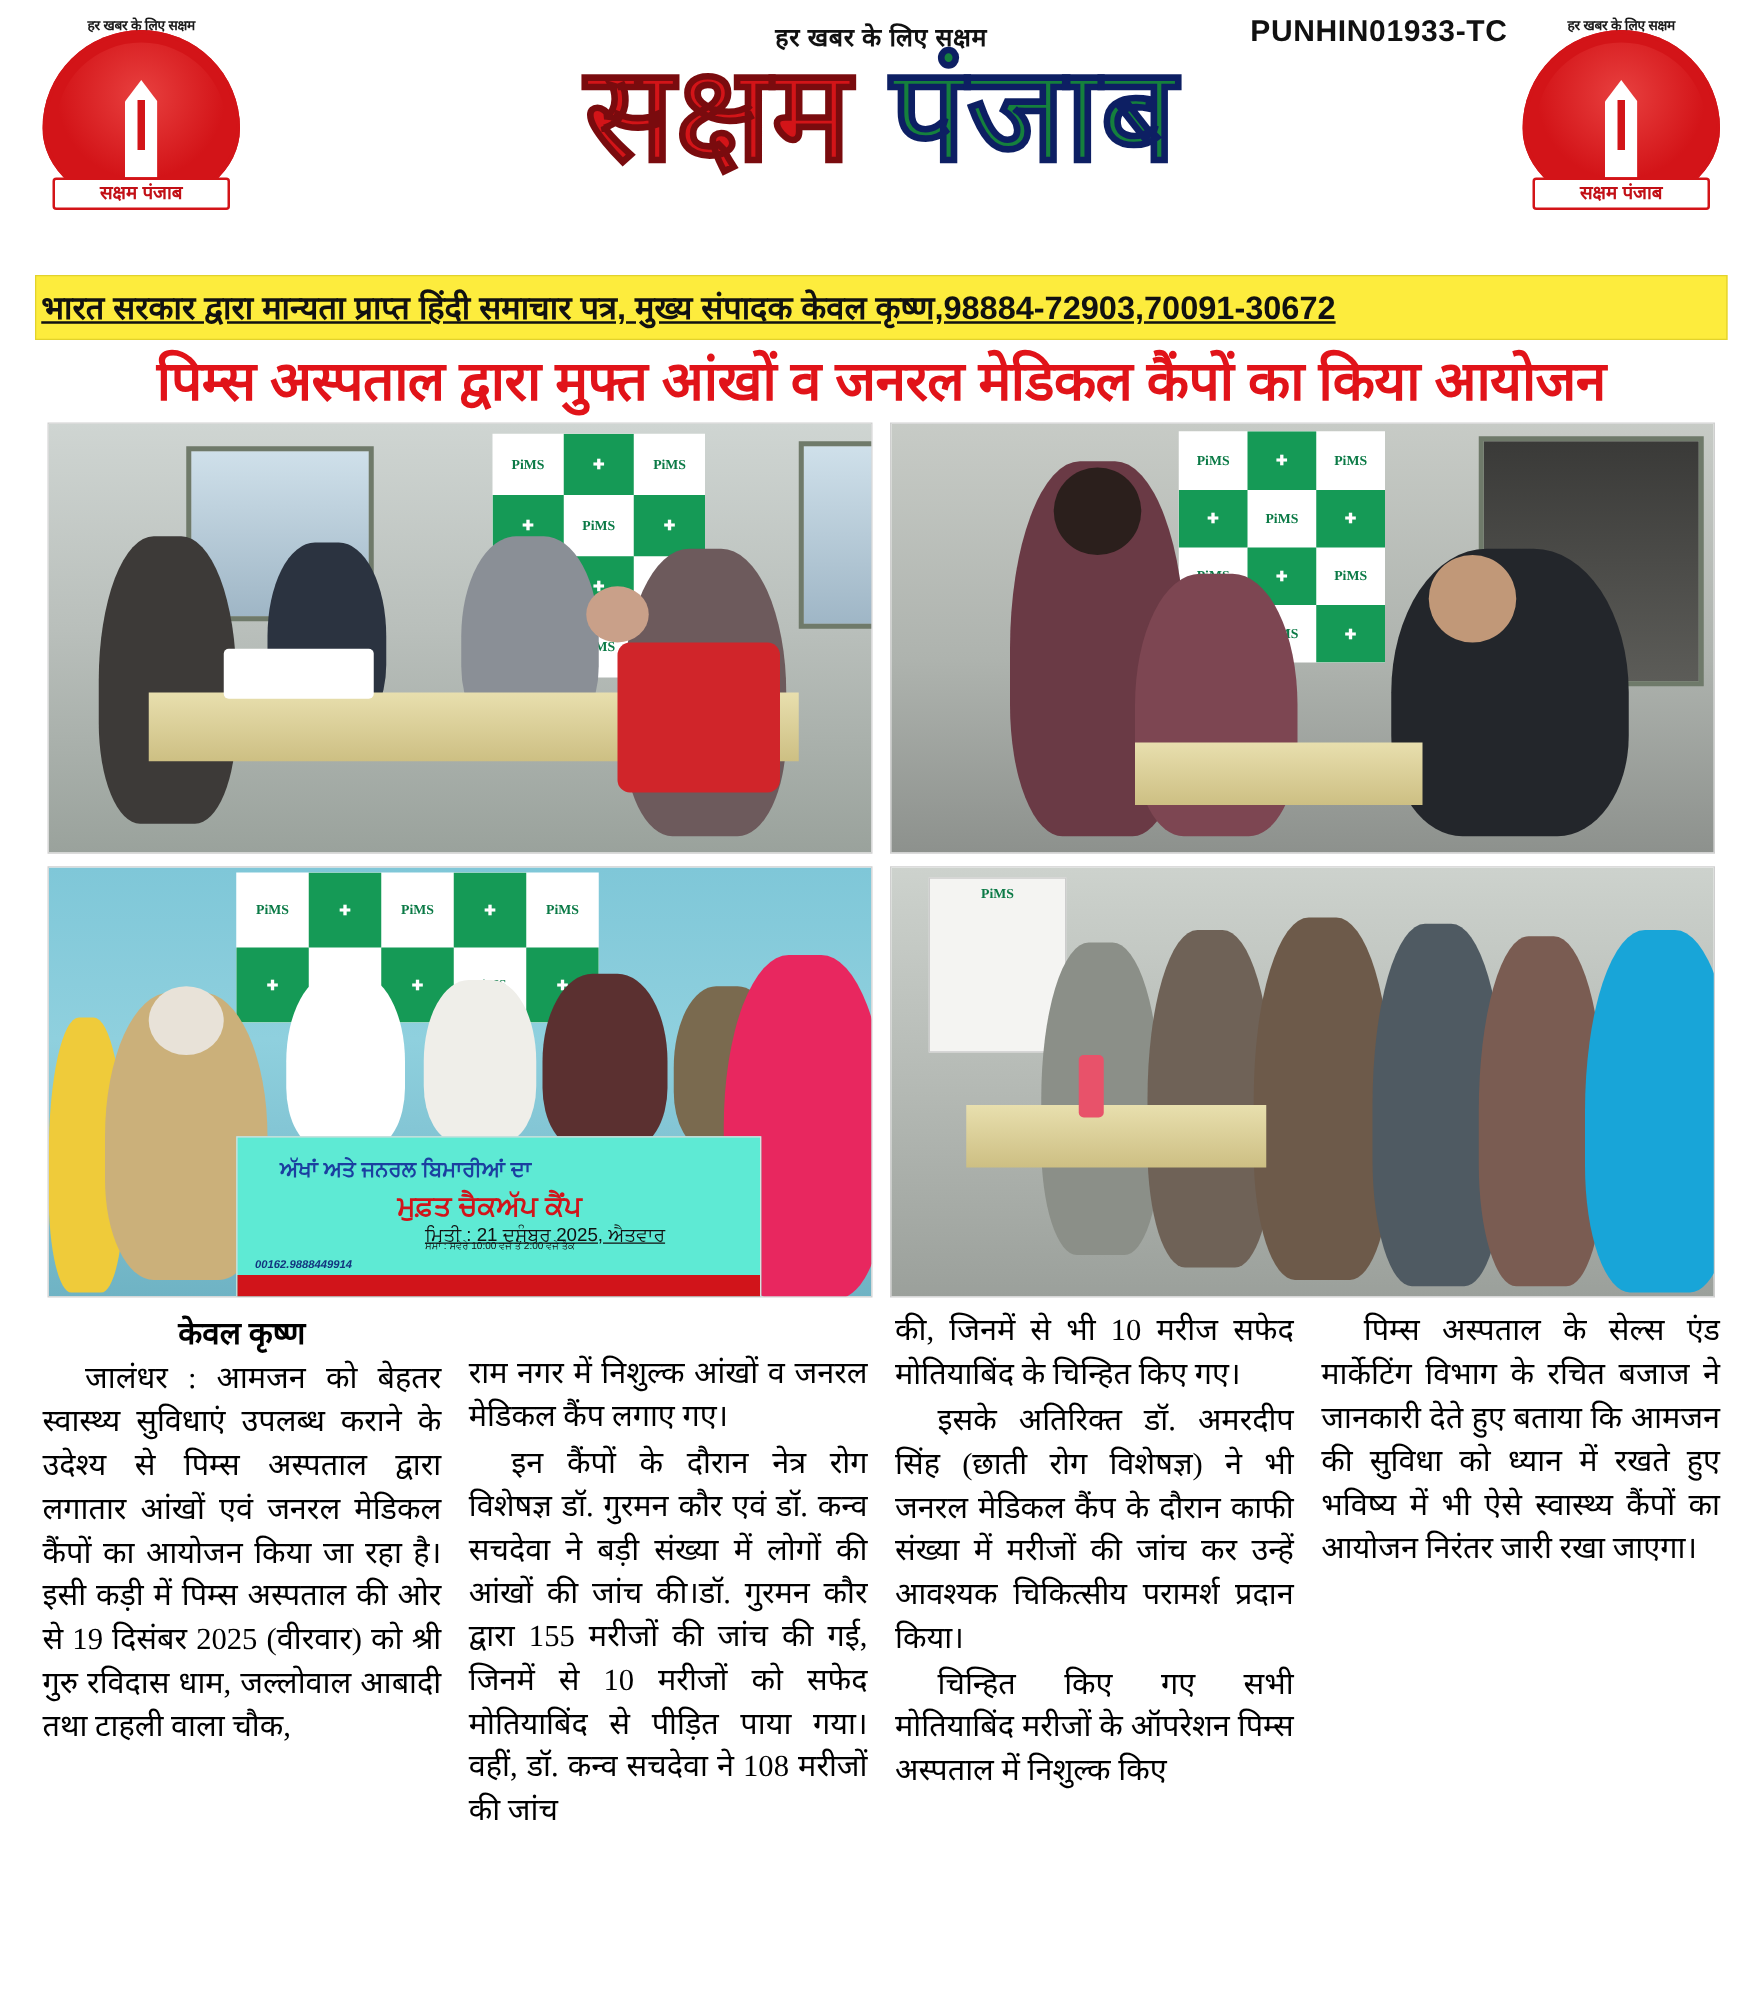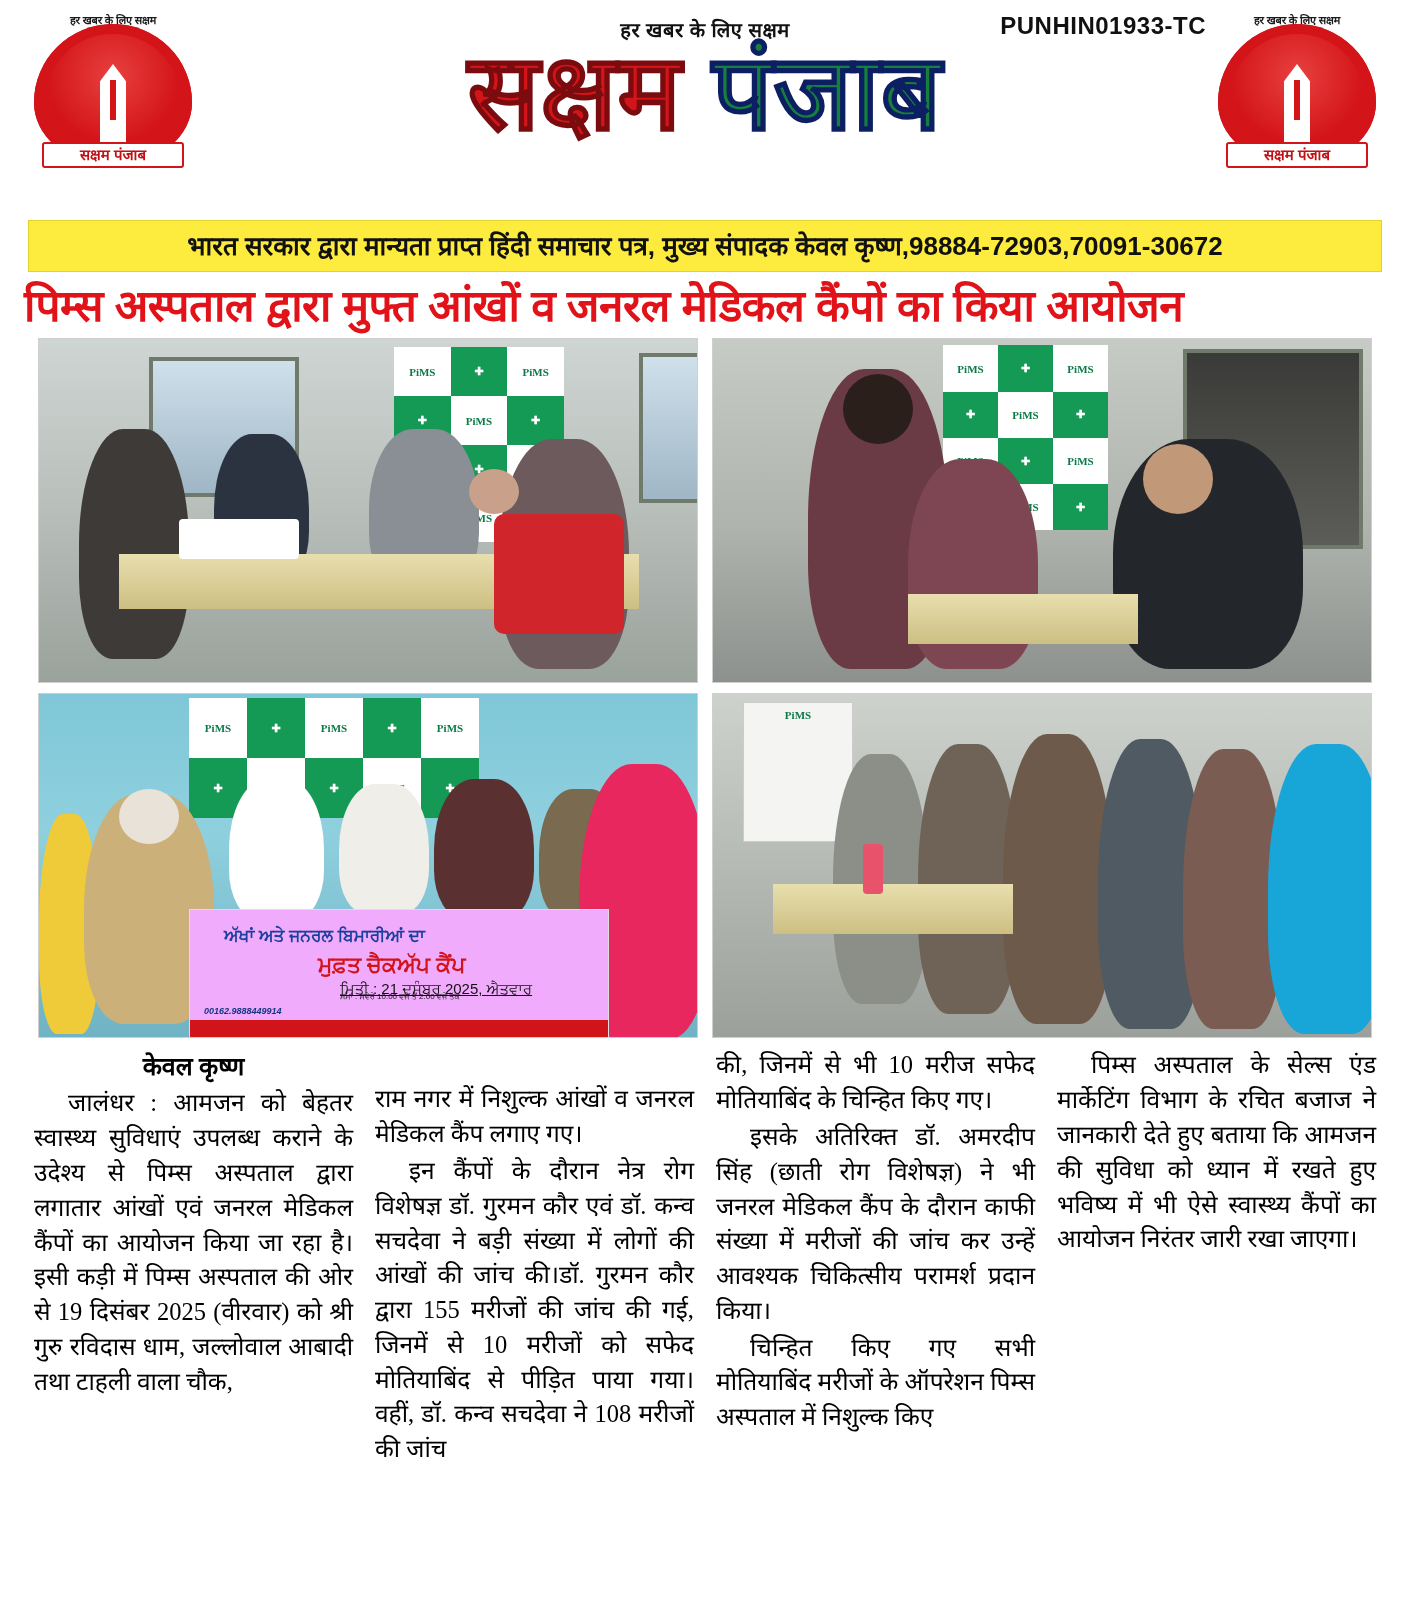--- a/index.html
+++ b/index.html
@@ -121,11 +121,11 @@
     margin: 2px 28px 0 28px;
     background: #fdec3d;
     border: 1px solid #e2d22c;
-    text-align: center;
     font-size: 26px;
     font-weight: bold;
     color: #111;
     padding: 6px 4px 8px 4px;
+    text-decoration: underline;
   }
 
   

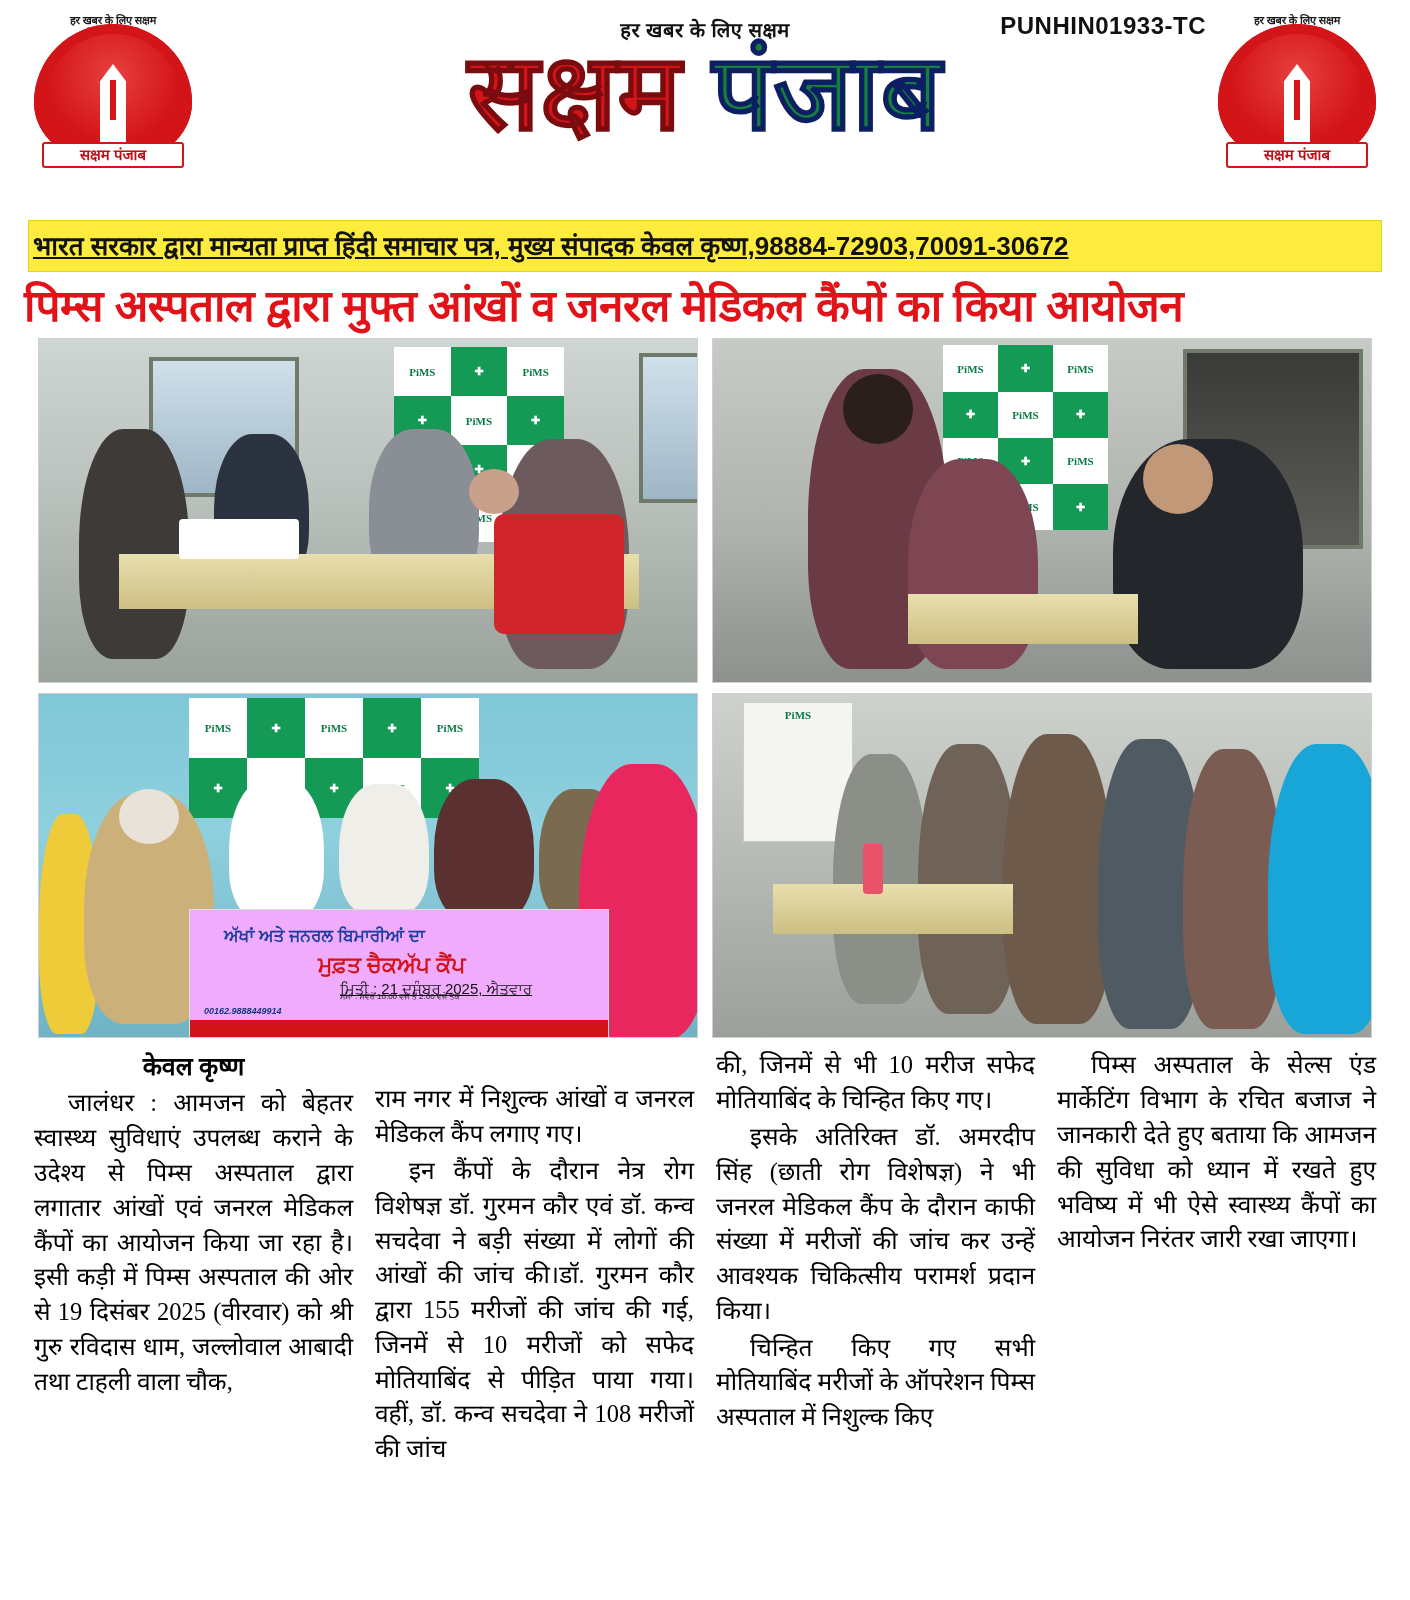--- a/index.html
+++ b/index.html
@@ -131,7 +131,7 @@
   
   .headline {
     margin: 10px 24px 4px 24px;
-    text-align: left;
+    text-align: center;
     color: #e11319;
     font-size: 44px;
     font-weight: bold;

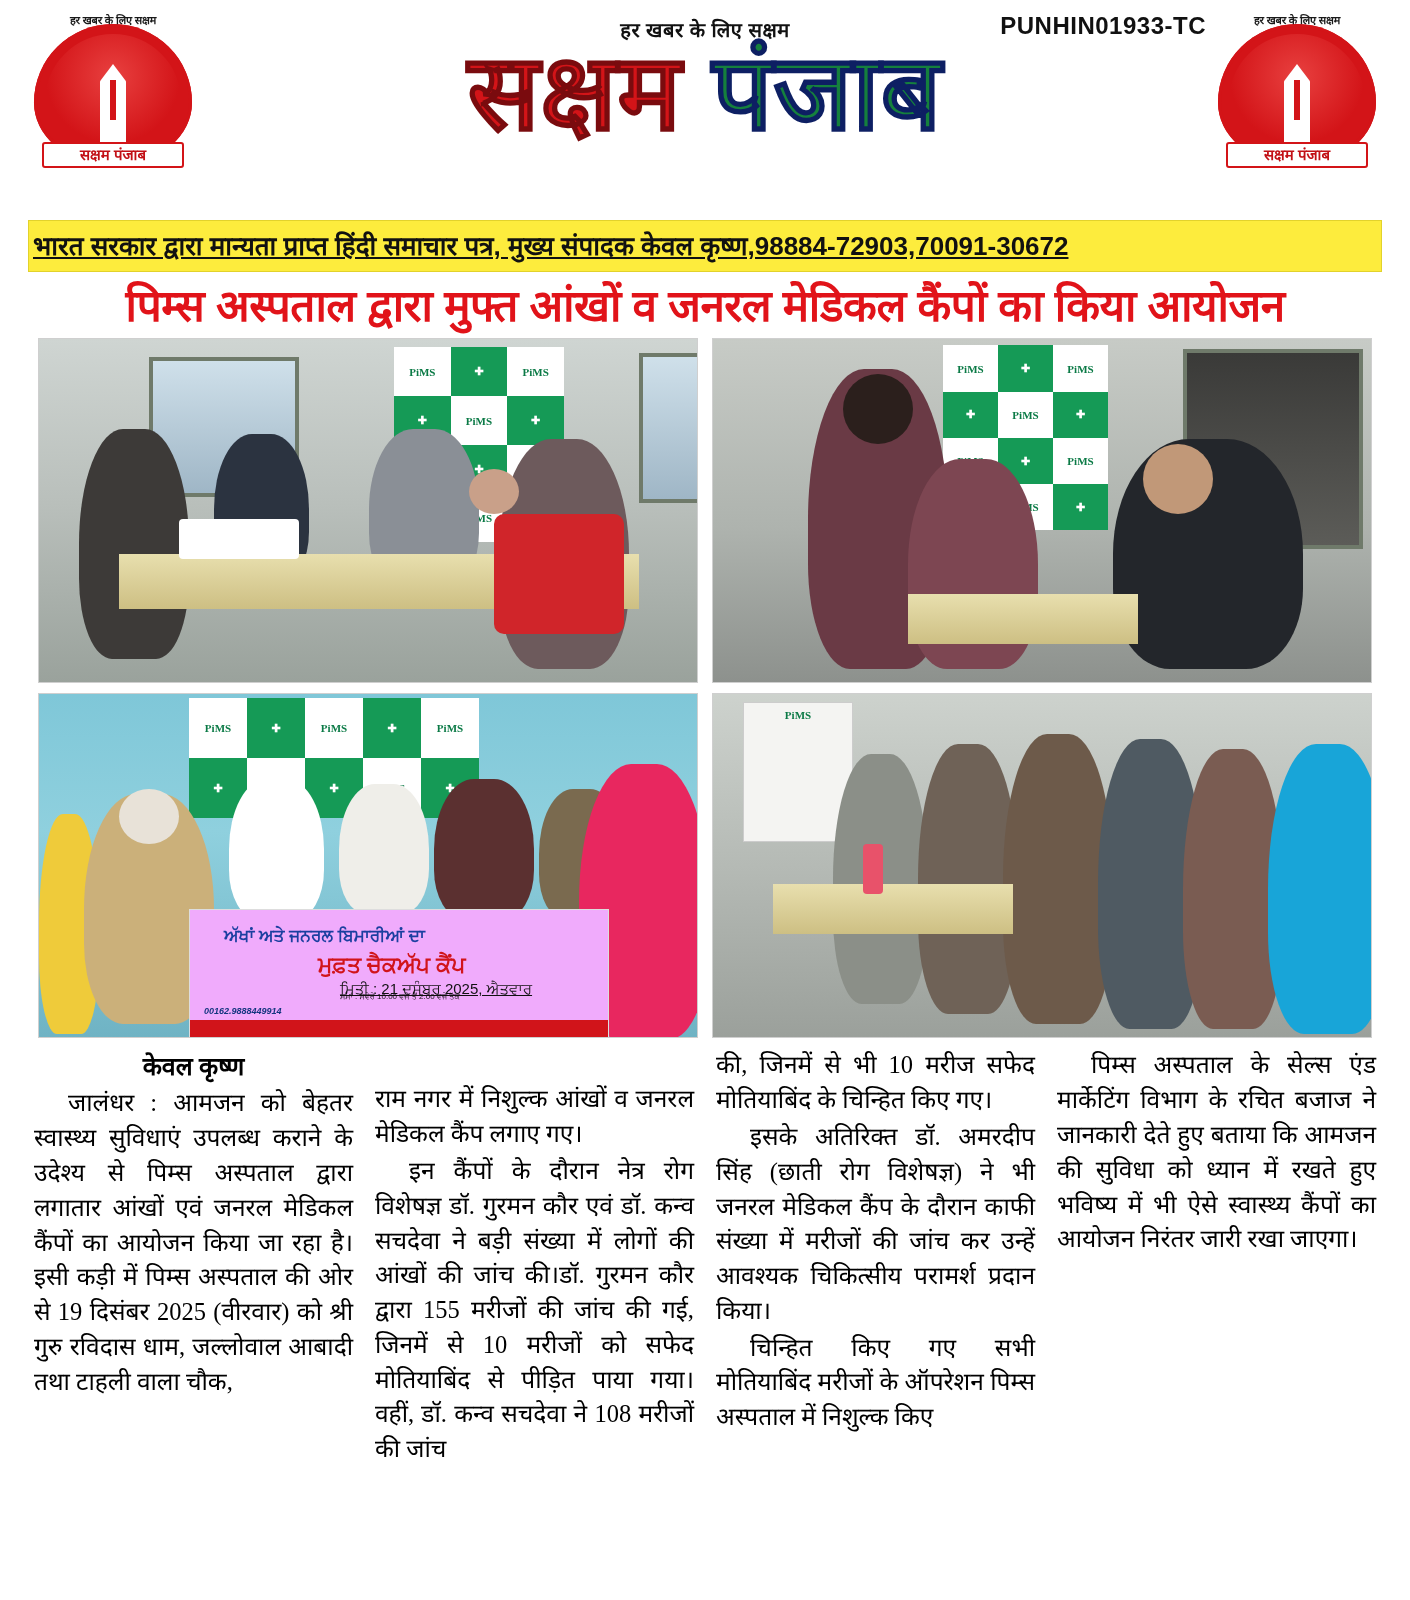--- a/index.html
+++ b/index.html
@@ -313,7 +313,7 @@
     <div class="blob" style="left:395px;top:85px;width:100px;height:140px;background:#5b3030;"></div>
     <div class="blob" style="left:500px;top:95px;width:85px;height:130px;background:#7a6a4f;"></div>
     <div class="blob" style="left:540px;top:70px;width:130px;height:275px;background:#e8275f;"></div>
-    <div style="position:absolute;left:150px;top:215px;width:420px;height:130px;background:#f0abfc;border:1px solid #ddd;">
+    <div style="position:absolute;left:150px;top:215px;width:420px;height:130px;background:#5eead4;border:1px solid #ddd;">
       <div style="position:absolute;left:34px;top:16px;font-size:17px;font-weight:bold;color:#1b3fa0;font-family:'Liberation Sans',sans-serif;">ਅੱਖਾਂ ਅਤੇ ਜਨਰਲ ਬਿਮਾਰੀਆਂ ਦਾ</div>
       <div style="position:absolute;left:128px;top:42px;font-size:22px;font-weight:bold;color:#d1141a;font-family:'Liberation Sans',sans-serif;">ਮੁਫ਼ਤ ਚੈਕਅੱਪ ਕੈਂਪ</div>
       <div style="position:absolute;left:150px;top:70px;font-size:15px;color:#111;text-decoration:underline;">ਮਿਤੀ : 21 ਦਸੰਬਰ 2025, ਐਤਵਾਰ</div>

